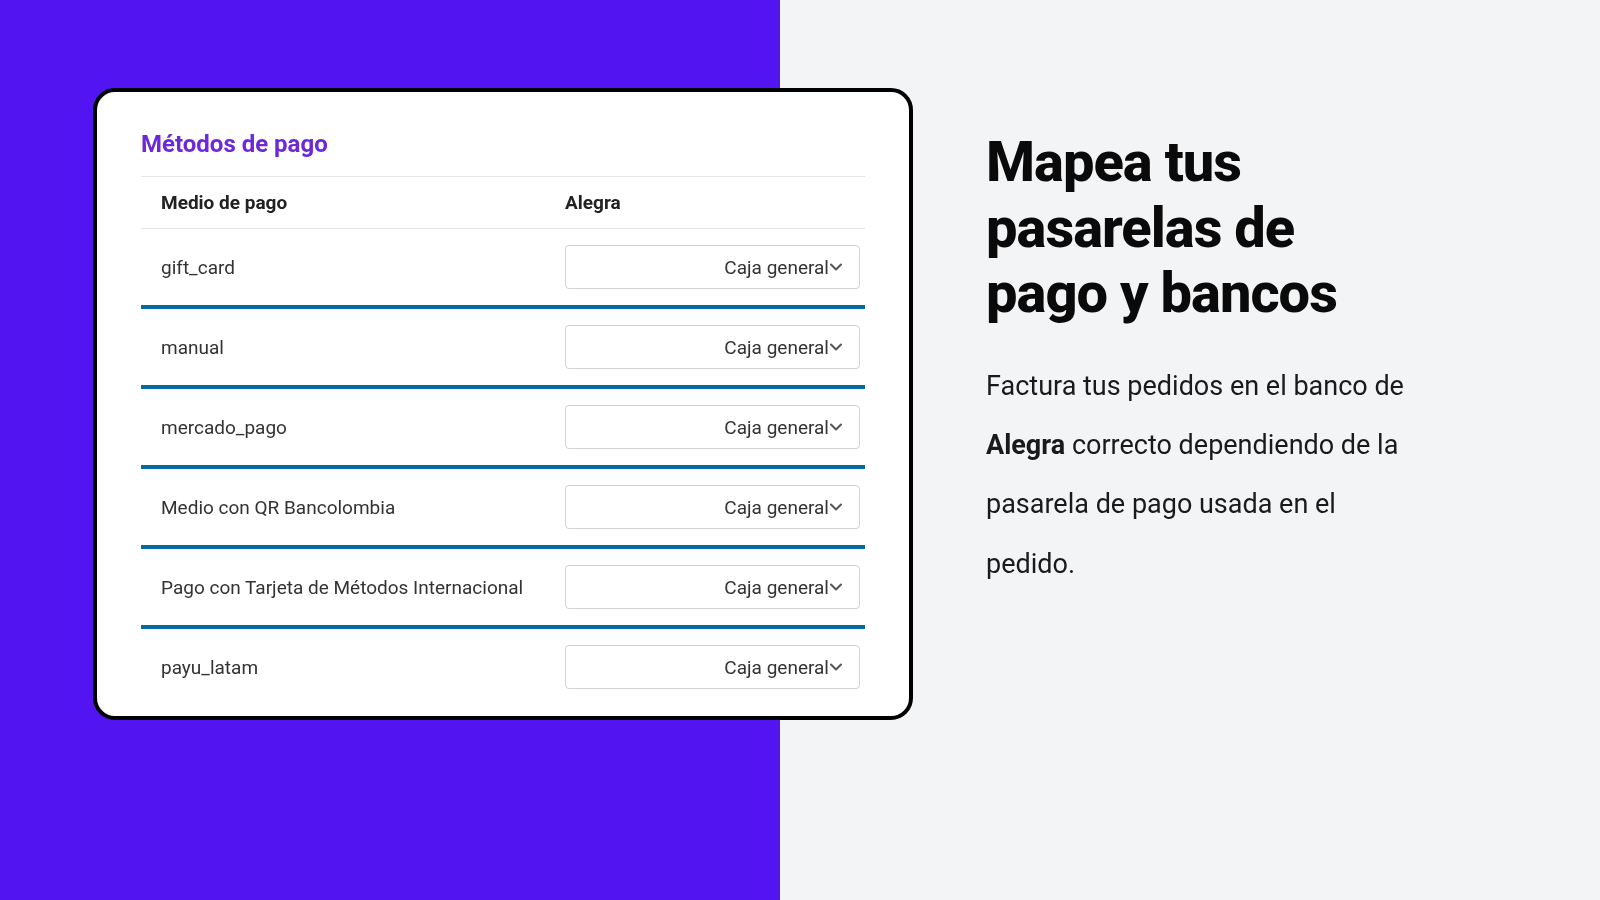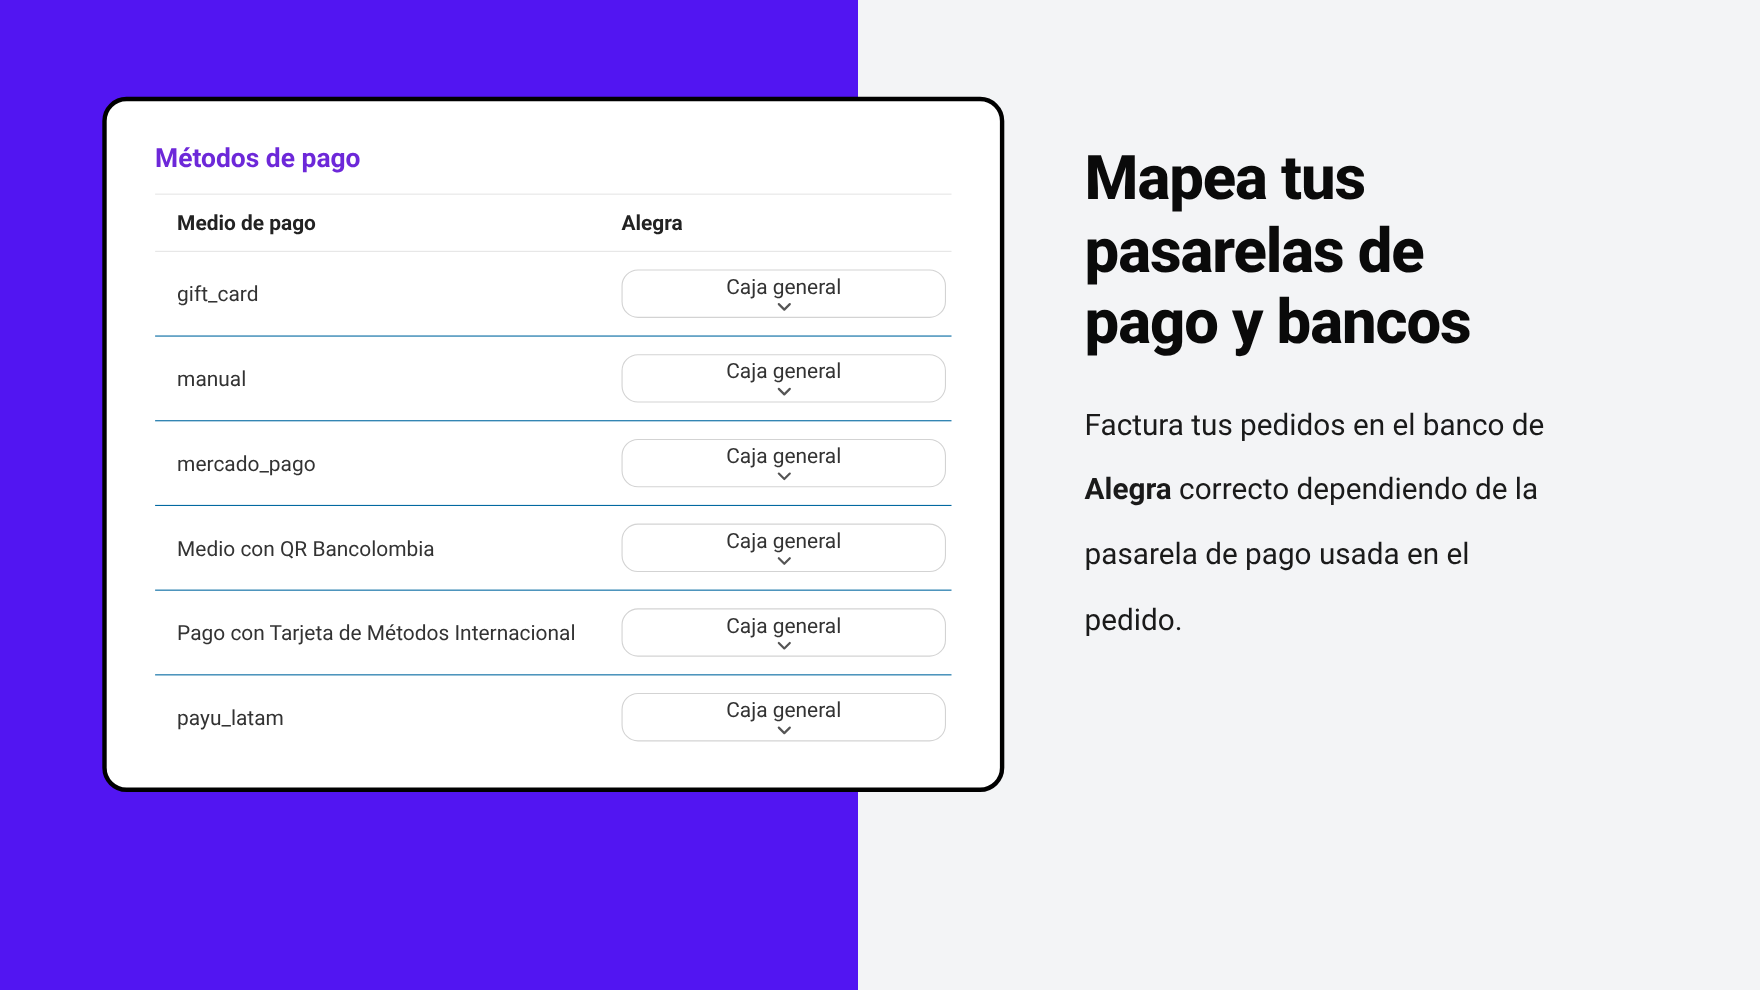--- a/index.html
+++ b/index.html
@@ -53,7 +53,7 @@
     .data-row {
       display: flex;
       align-items: center;
-      border-bottom: 1px solid #0369a1;
+      border-bottom: 4px solid #0369a1;
       padding: 16px 0 16px 20px;
     }
     .data-row:last-child { border-bottom: none; }

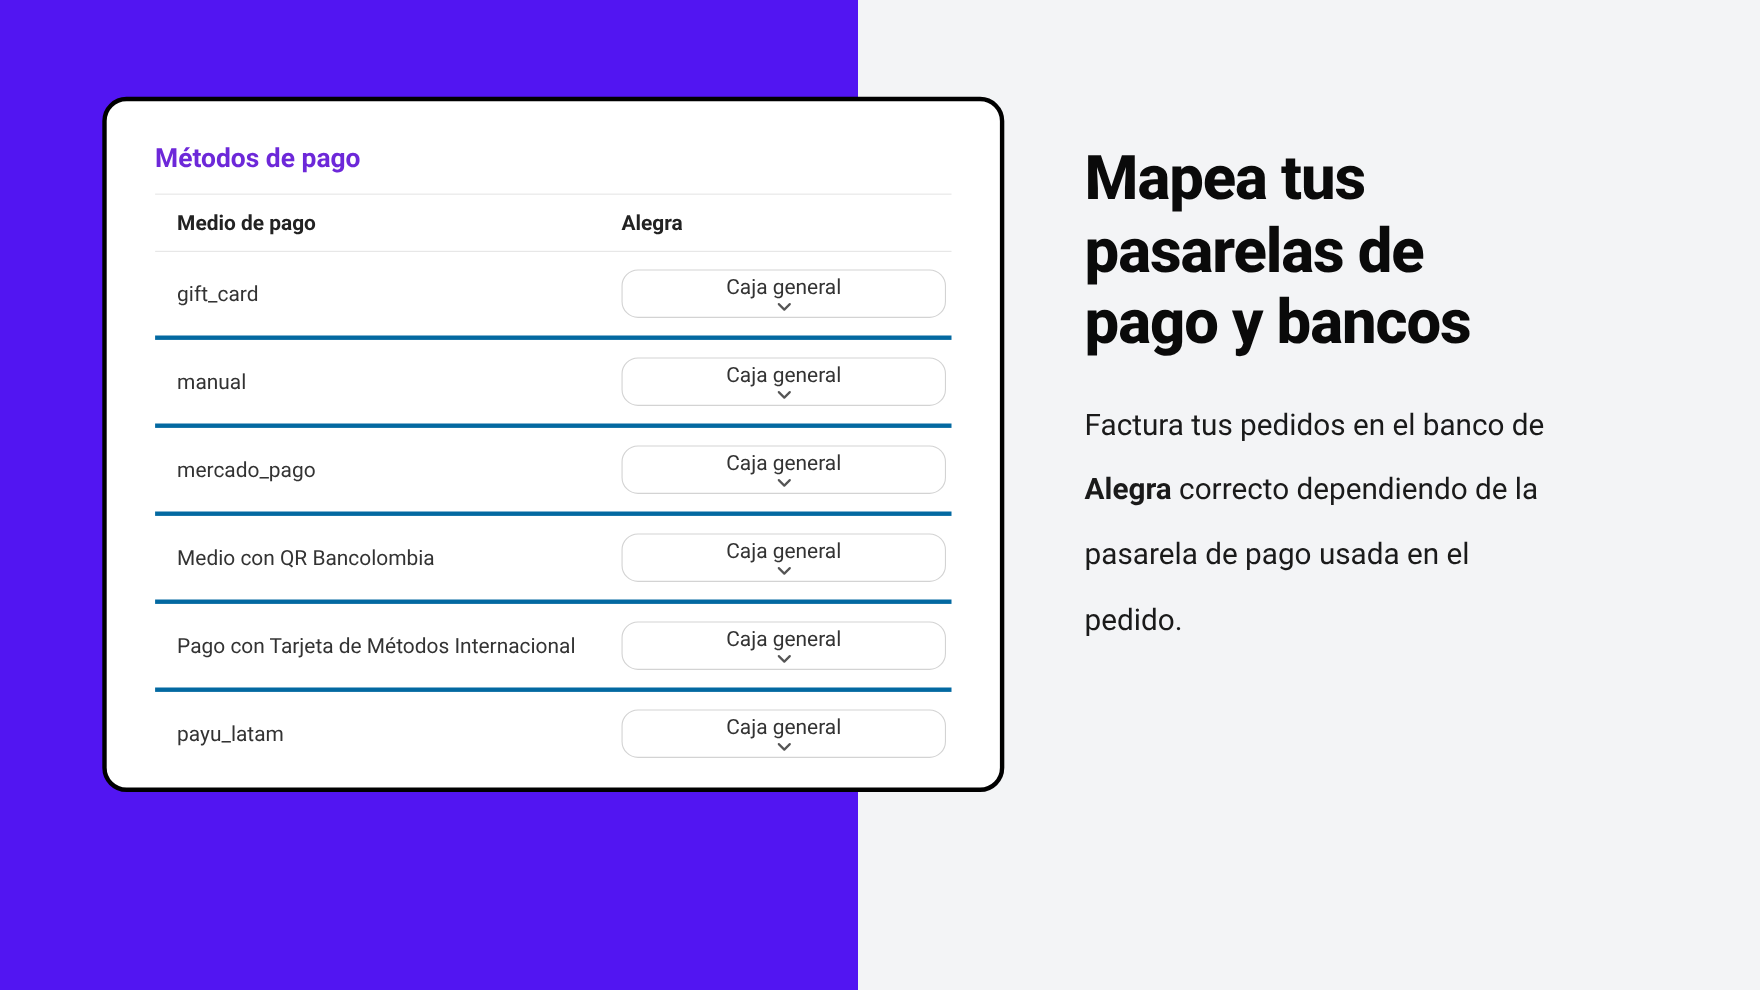--- a/index.html
+++ b/index.html
@@ -68,14 +68,13 @@
       width: 295px;
       height: 44px;
       border: 1px solid #d3d3d3;
-      border-radius: 15px;
+      border-radius: 4px;
       background: #ffffff;
       display: flex;
       align-items: center;
-      justify-content: center;
+      justify-content: flex-end;
       padding: 0 16px;
       cursor: pointer;
-      flex-direction: column;
     }
     .select-value {
       font-size: 19px;

